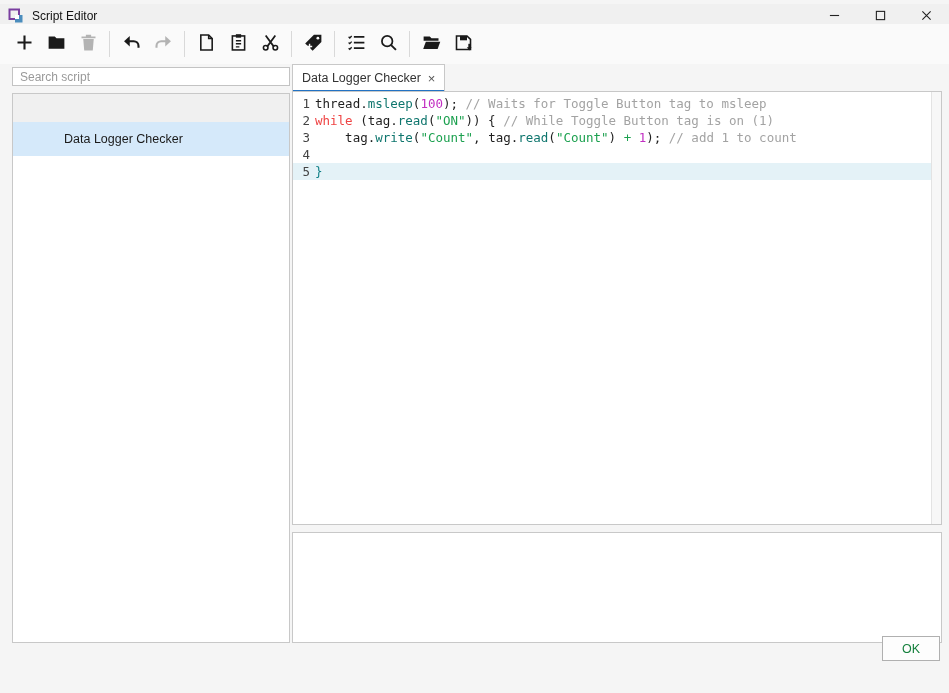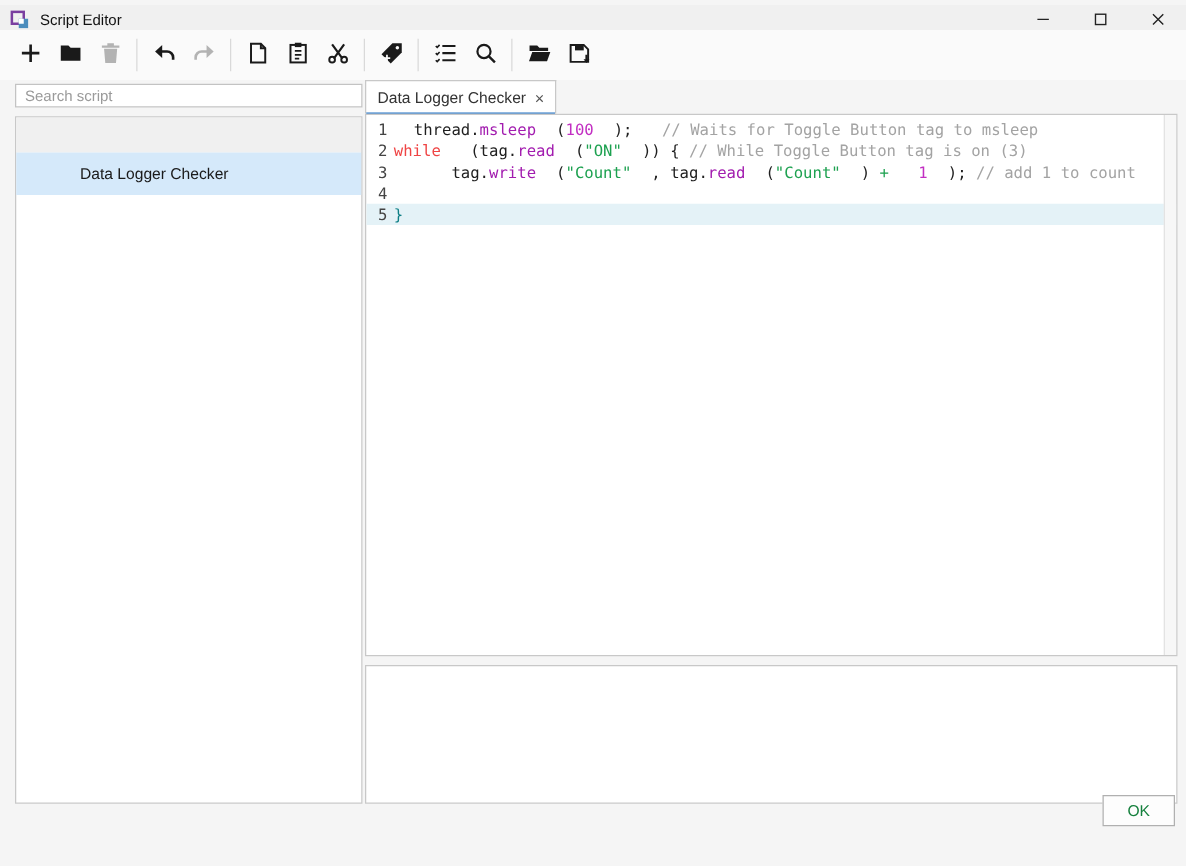--- a/index.html
+++ b/index.html
@@ -84,7 +84,7 @@
   .code-line { display:flex; white-space:pre; padding-left:5px; }
   .code-line.hl { background:#e4f2f7; }
   .gutter { width:12px; text-align:right; color:#444; flex:0 0 auto; margin-right:5px; }
-  .tok-plain { color:#1f1f1f;margin-left:16px; }
+  .tok-plain { color:#1f1f1f; }
   .tok-keyword { color:#ef4444; }
   .tok-func { color:#a21caf; }
   .tok-string { color:#1da150; }

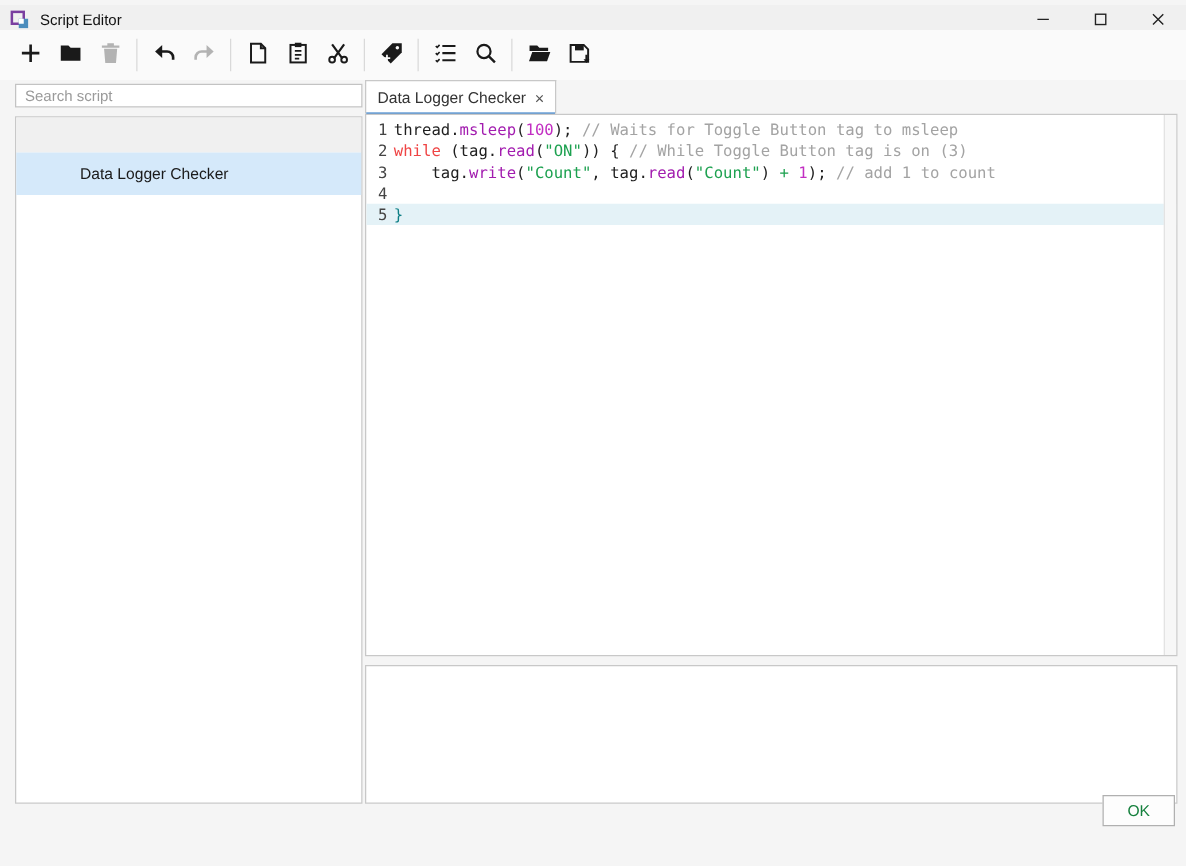--- a/index.html
+++ b/index.html
@@ -86,7 +86,7 @@
   .gutter { width:12px; text-align:right; color:#444; flex:0 0 auto; margin-right:5px; }
   .tok-plain { color:#1f1f1f; }
   .tok-keyword { color:#ef4444; }
-  .tok-func { color:#a21caf; }
+  .tok-func { color:#0f766e; }
   .tok-string { color:#1da150; }
   .tok-number { color:#c22fc2; }
   .tok-comment { color:#a3a3a3; }

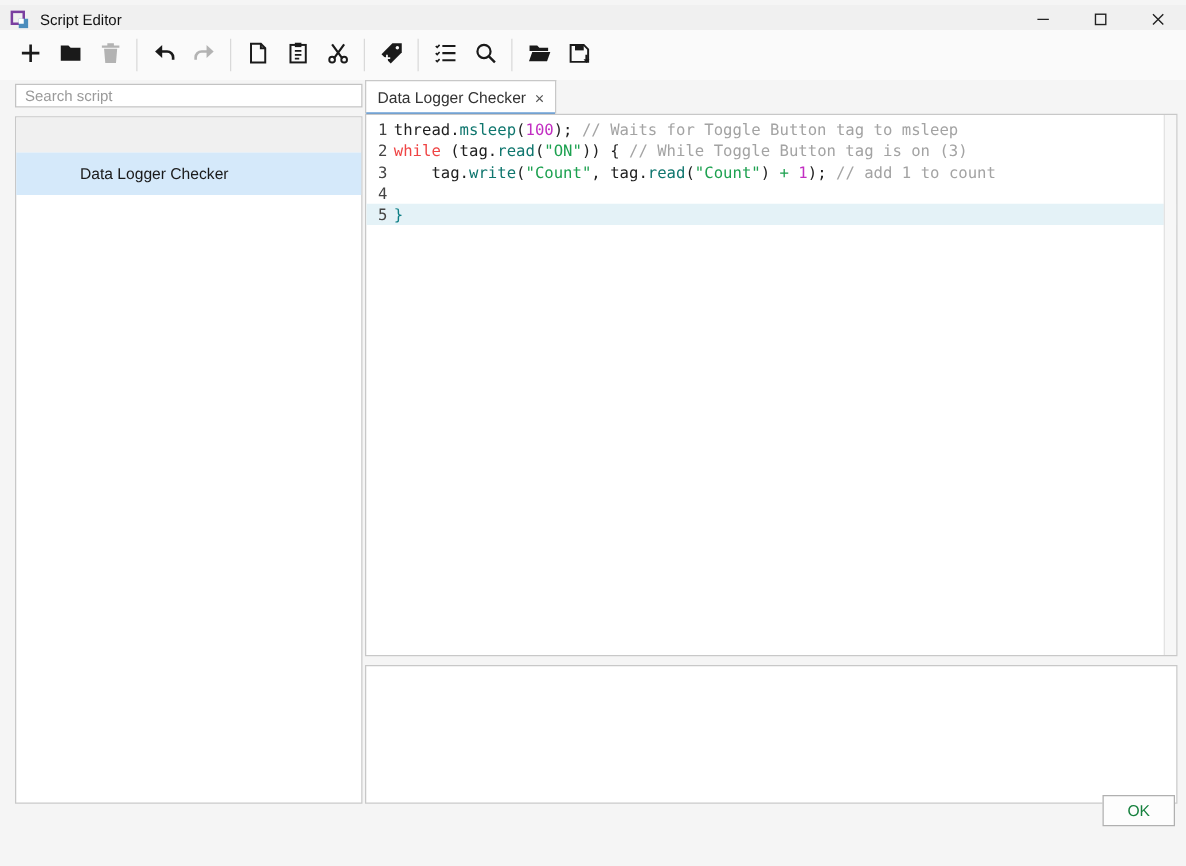--- a/index.html
+++ b/index.html
@@ -264,7 +264,7 @@
 <div class="editor" id="code-editor">
 
 <div class="code-line"><span class="gutter">1</span><span><span class="tok-plain">thread.</span><span class="tok-func">msleep</span><span class="tok-plain">(</span><span class="tok-number">100</span><span class="tok-plain">);</span><span class="tok-plain"> </span><span class="tok-comment">// Waits for Toggle Button tag to msleep</span></span></div>
-    <div class="code-line"><span class="gutter">2</span><span><span class="tok-keyword">while</span><span class="tok-plain"> (tag.</span><span class="tok-func">read</span><span class="tok-plain">(</span><span class="tok-string">"ON"</span><span class="tok-plain">)) { </span><span class="tok-comment">// While Toggle Button tag is on (3)</span></span></div>
+    <div class="code-line"><span class="gutter">2</span><span><span class="tok-keyword">while</span><span class="tok-plain"> (tag.</span><span class="tok-func">read</span><span class="tok-plain">(</span><span class="tok-string">"ON"</span><span class="tok-plain">)) { </span><span class="tok-comment">// While Toggle Button tag is on (1)</span></span></div>
     <div class="code-line"><span class="gutter">3</span><span><span class="tok-plain">    tag.</span><span class="tok-func">write</span><span class="tok-plain">(</span><span class="tok-string">"Count"</span><span class="tok-plain">, tag.</span><span class="tok-func">read</span><span class="tok-plain">(</span><span class="tok-string">"Count"</span><span class="tok-plain">) </span><span class="tok-op">+</span><span class="tok-plain"> </span><span class="tok-number">1</span><span class="tok-plain">); </span><span class="tok-comment">// add 1 to count</span></span></div>
     <div class="code-line"><span class="gutter">4</span></div>
     <div class="code-line hl"><span class="gutter">5</span><span><span class="tok-brace">}</span></span></div>

